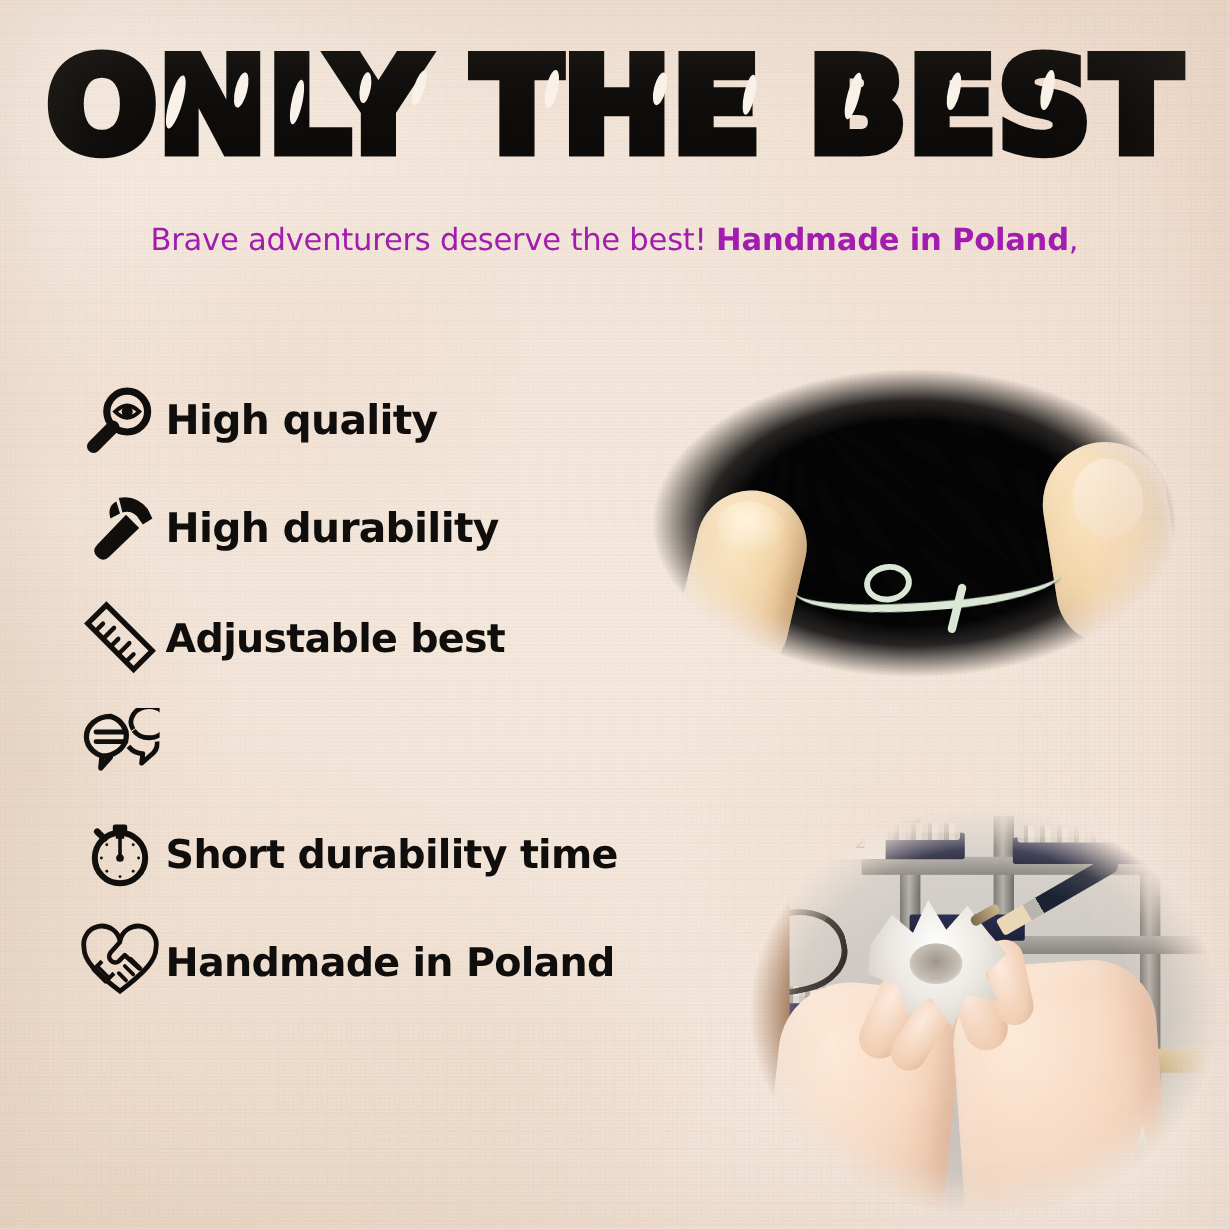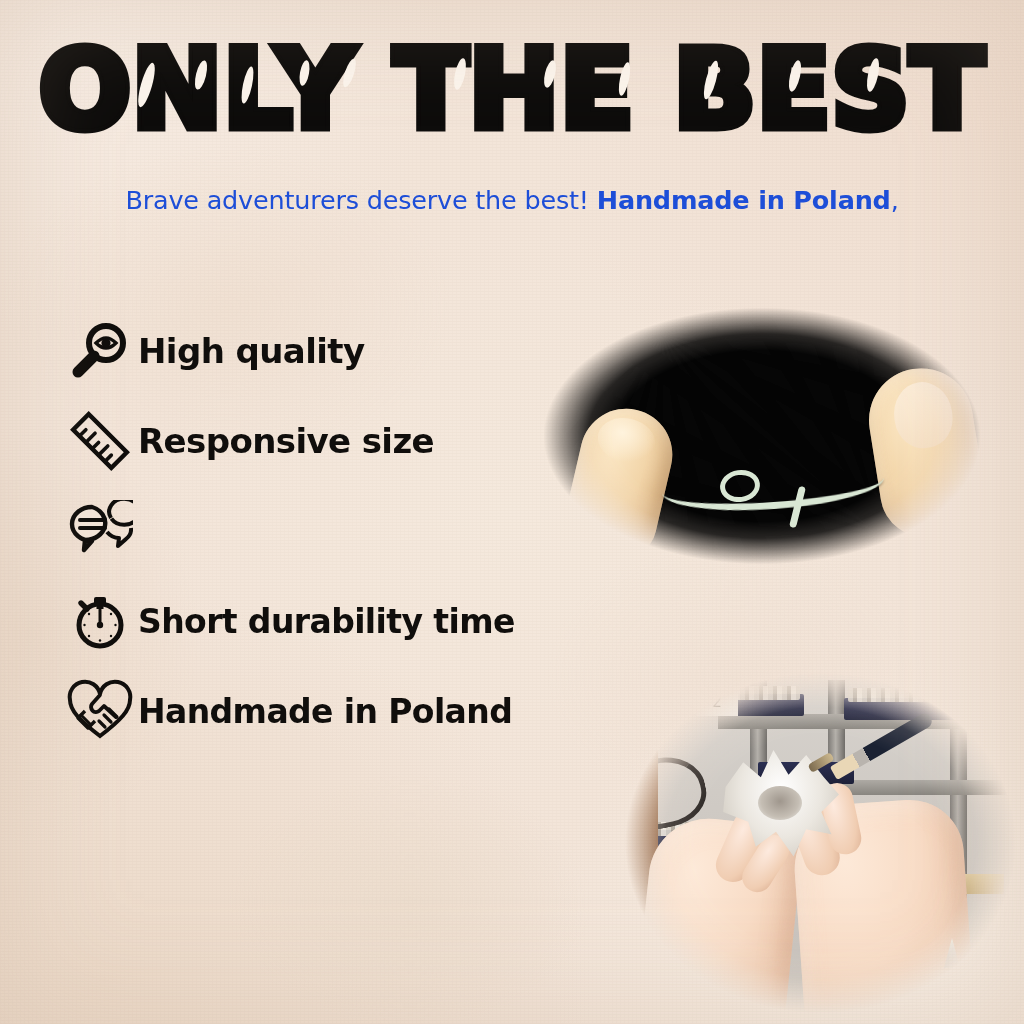--- a/index.html
+++ b/index.html
@@ -88,7 +88,7 @@
     font-family: "DejaVu Sans", sans-serif;
     font-size: 25.5px;
     line-height: 1.42;
-    color: #1d4ed8;
+    color: #a21caf;
     letter-spacing: -0.2px;
   }
   .subtitle b { font-weight: bold; }

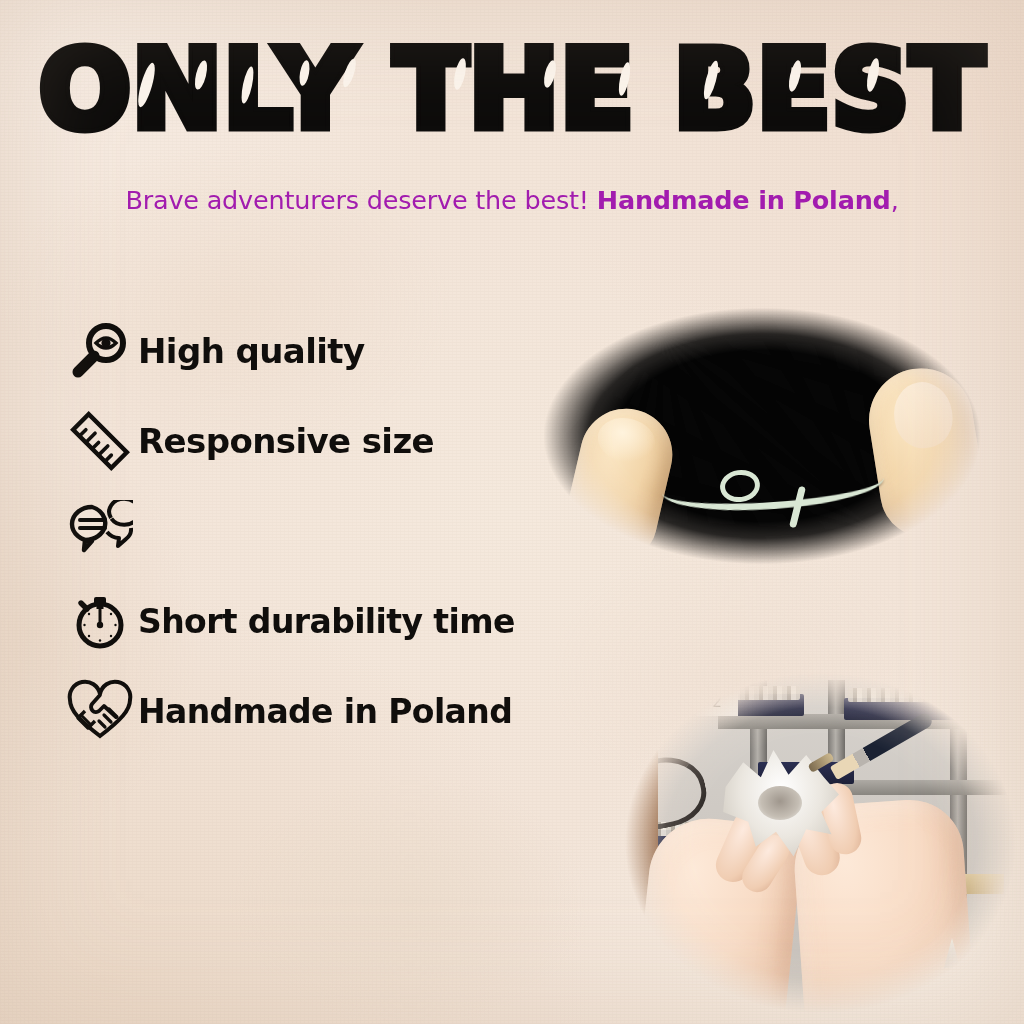--- a/index.html
+++ b/index.html
@@ -355,6 +355,16 @@
       <span class="label">High quality</span>
     </div>
 
+    <div class="feature">
+      <span class="ico">
+        <svg width="62" height="62" viewBox="0 0 62 62">
+          <path d="M30 5 Q44 2 54 14 L58 22 L50 27 L45 20 Q40 15 33 17 Z" fill="#100e0c"></path>
+          <path d="M36 19 L47 30 L22 54 Q17 59 12 54 Q7 49 12 44 Z" fill="#100e0c"></path>
+          <path d="M28 8 Q20 12 23 22 L31 18 Z" fill="#100e0c"></path>
+        </svg>
+      </span>
+      <span class="label">High durability</span>
+    </div>
 
     <div class="feature">
       <span class="ico">

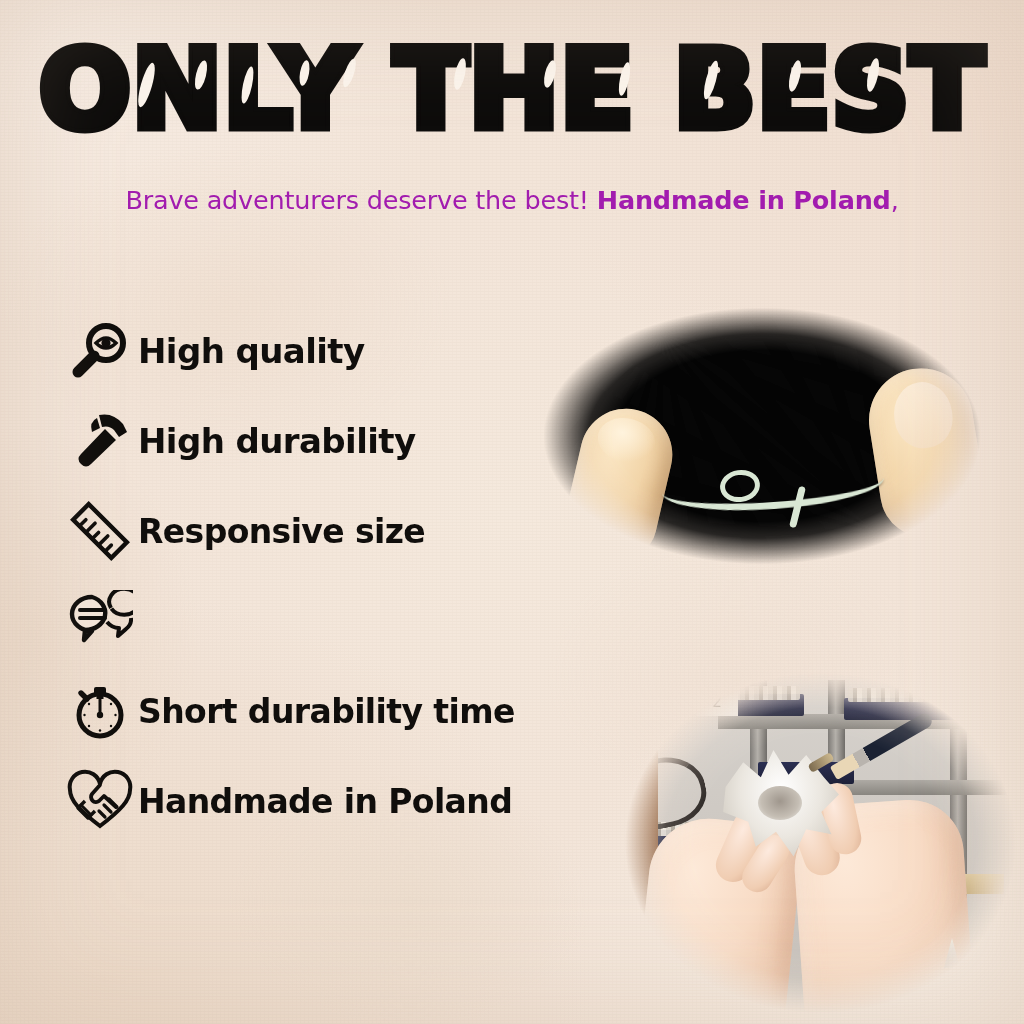--- a/index.html
+++ b/index.html
@@ -375,7 +375,7 @@
           </g>
         </svg>
       </span>
-      <span class="label">Responsive size</span>
+      <span class="label">Adjustable best</span>
     </div>
 
     <div class="feature">

